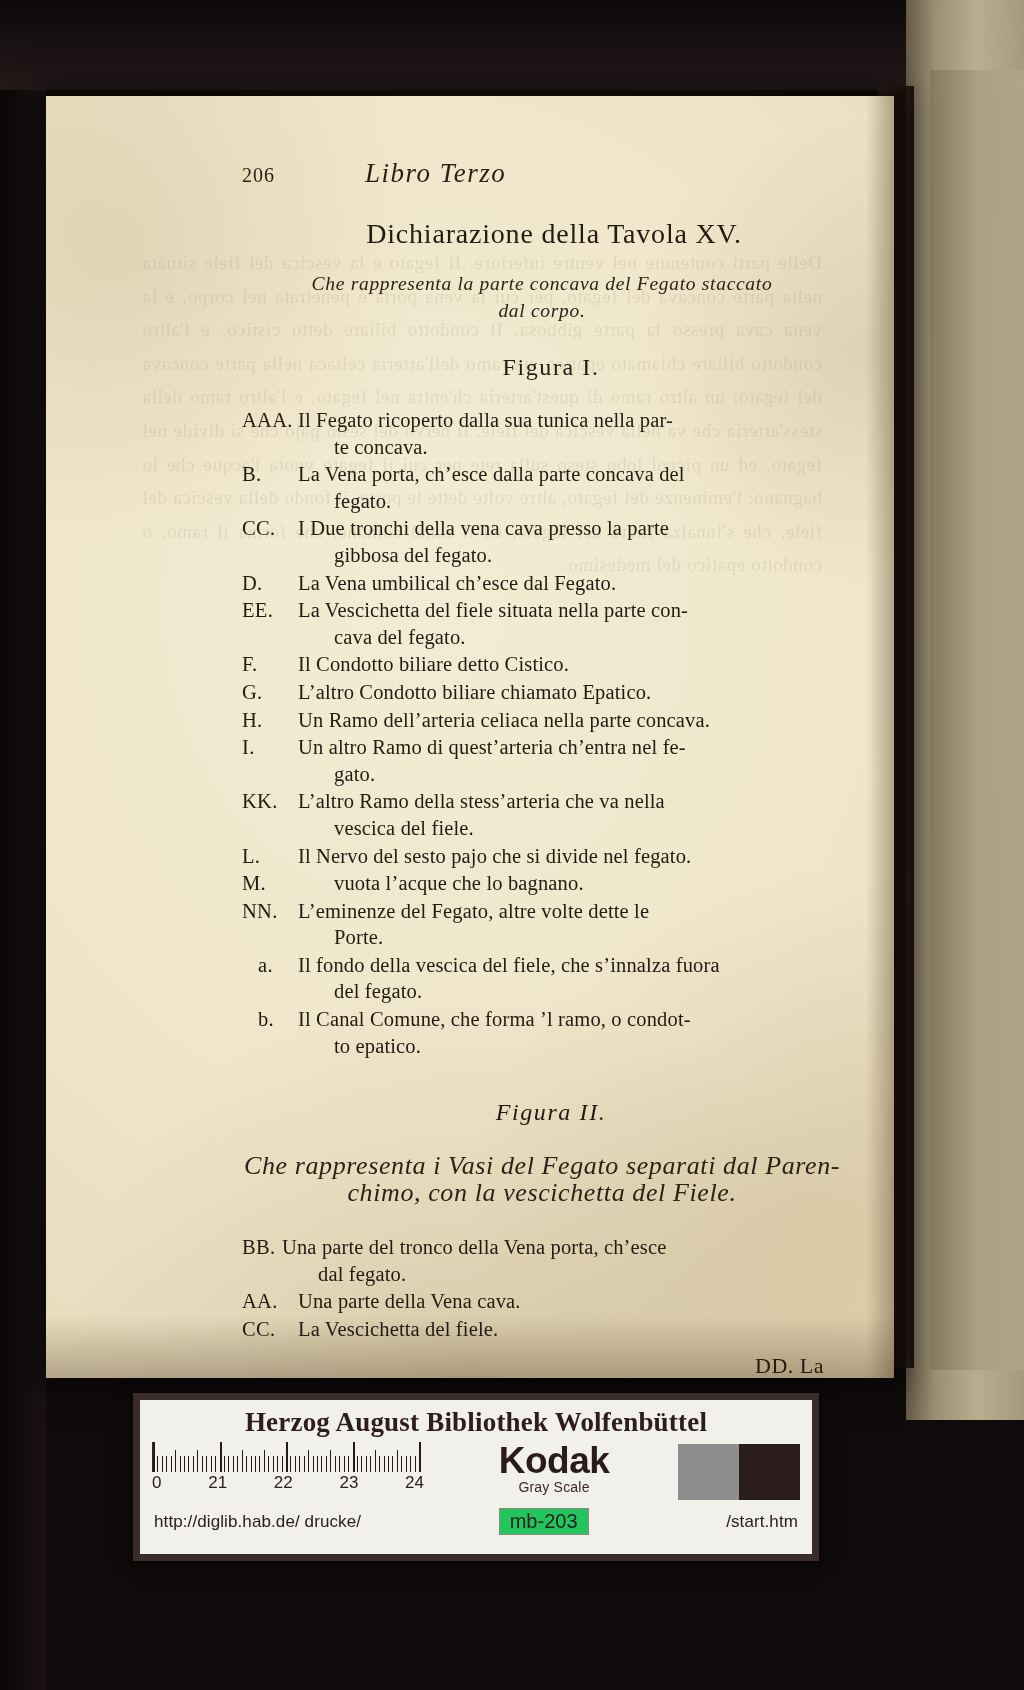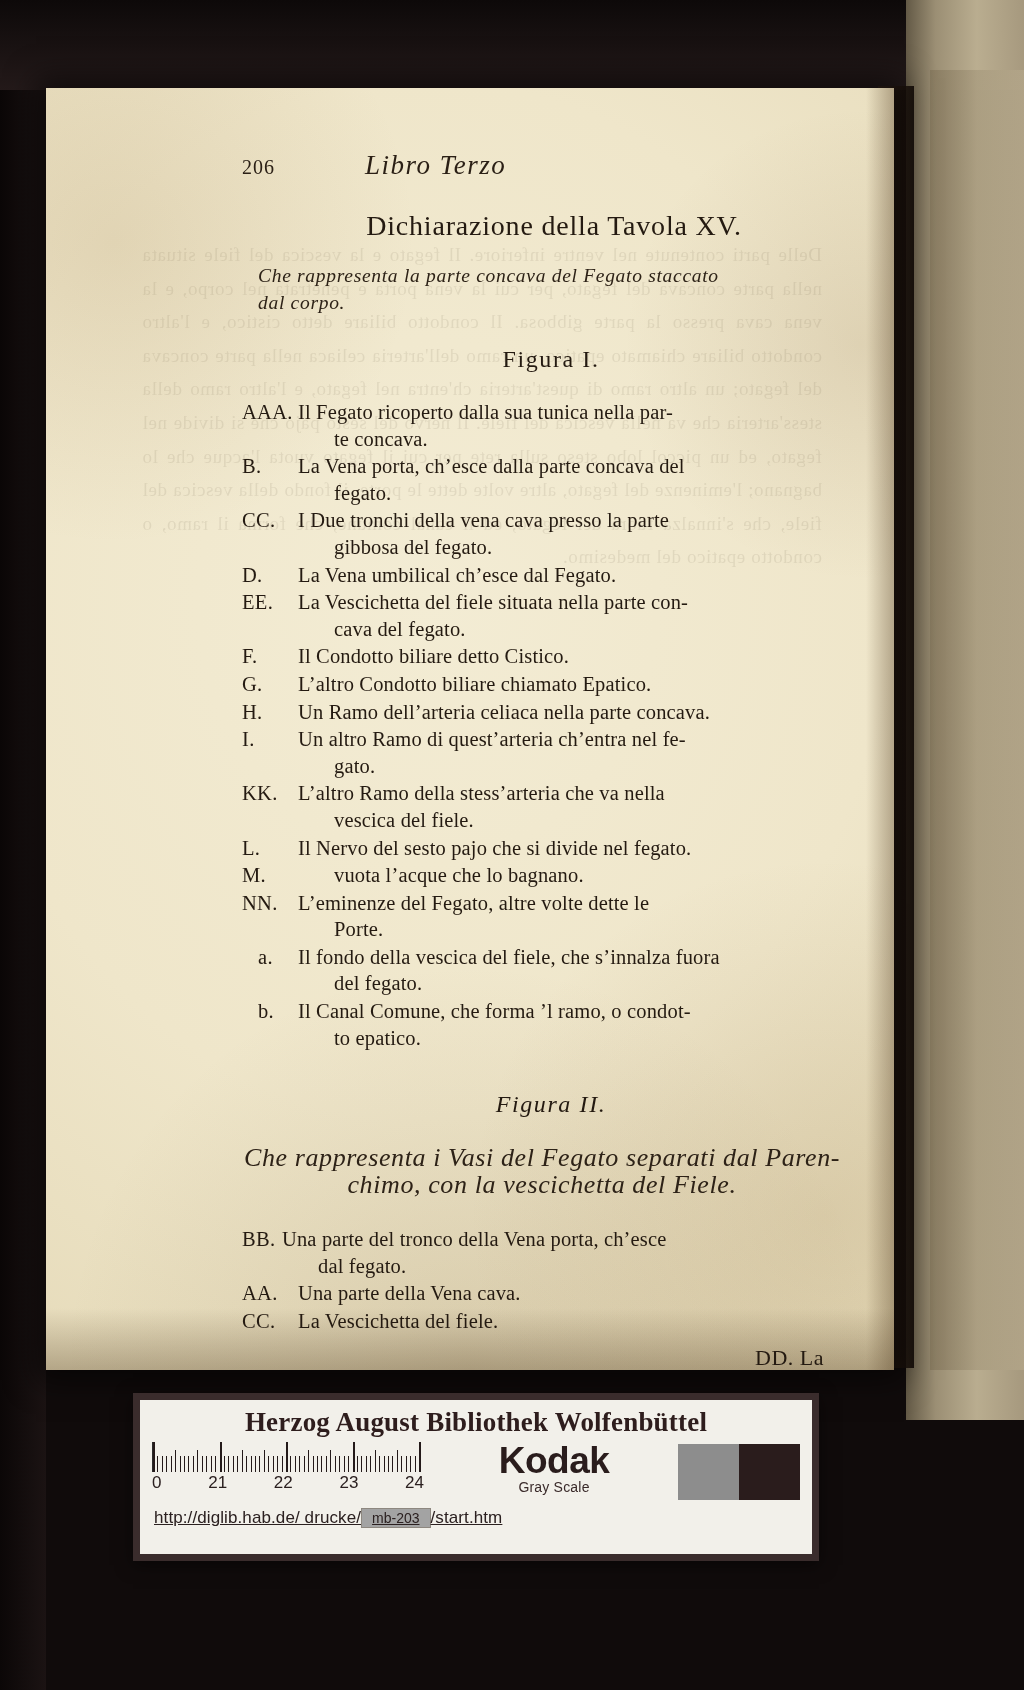--- a/index.html
+++ b/index.html
@@ -65,7 +65,7 @@
   
   #page {
     position: absolute;
-    left: 46px; top: 88px;
+    left: 46px; top: 96px;
     width: 848px;
     height: 1282px;
     background:

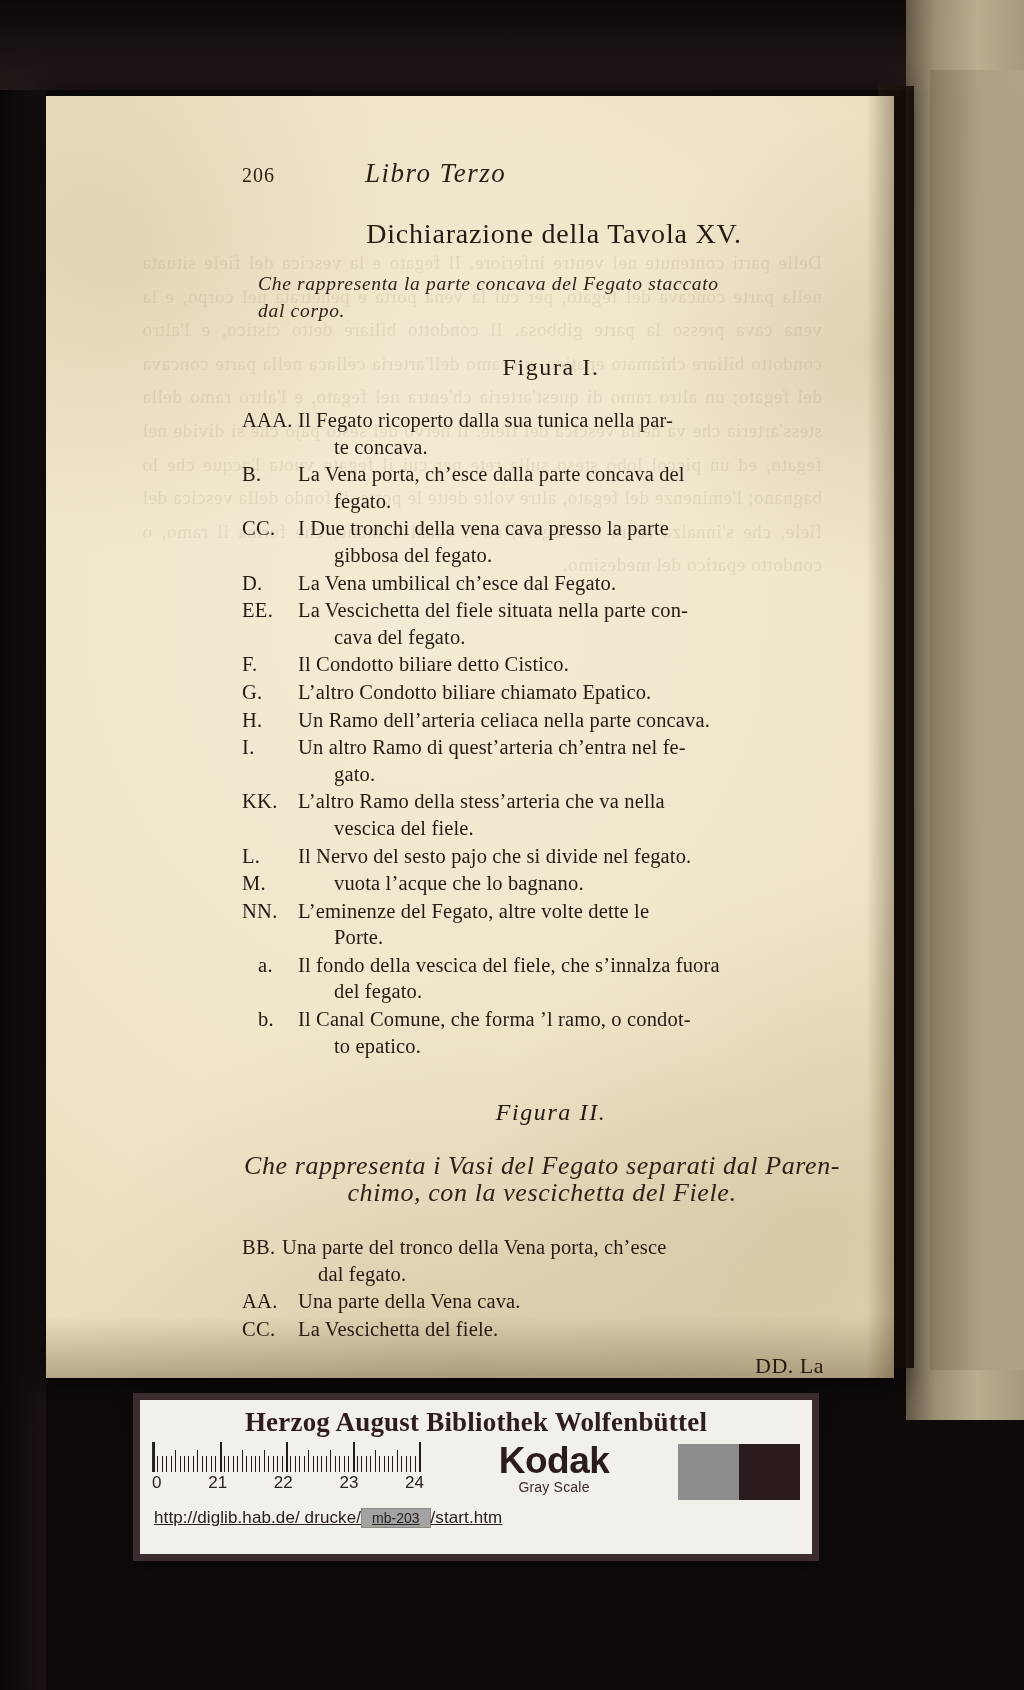--- a/index.html
+++ b/index.html
@@ -150,7 +150,7 @@
 
   #declaration-subtitle {
     margin-top: 20px;
-    text-align: left;
+    text-align: center;
     font-style: italic;
     font-size: 19.5px;
     line-height: 27px;

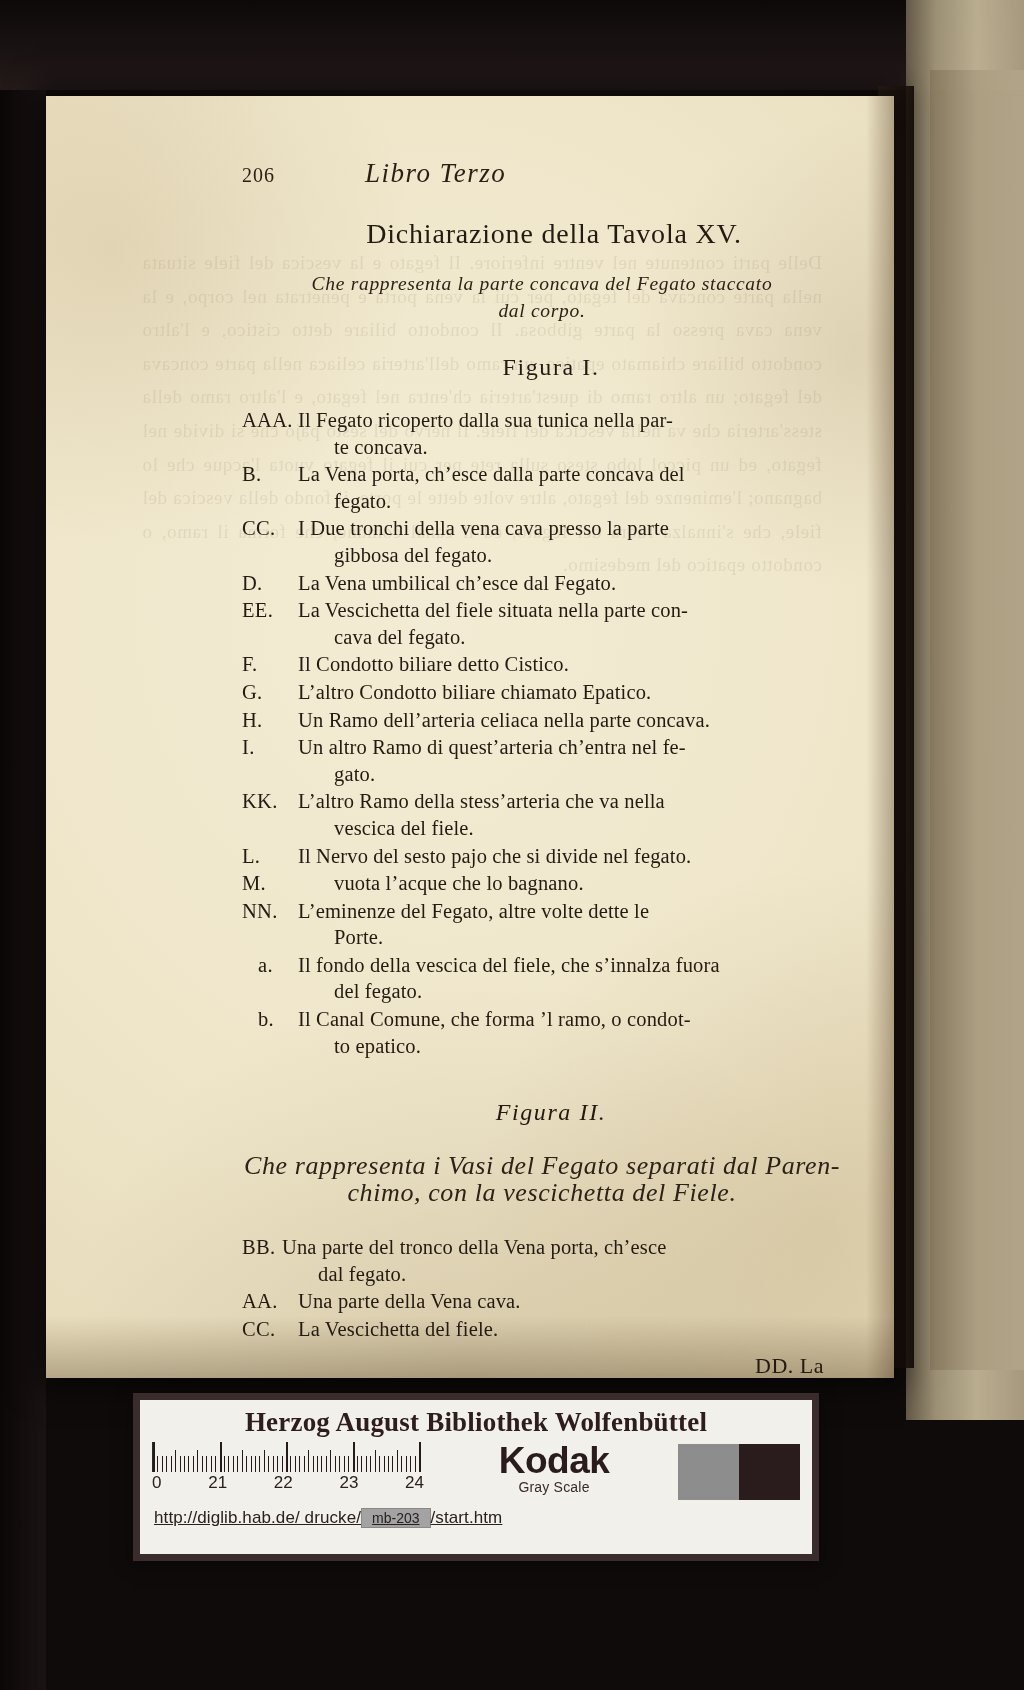--- a/index.html
+++ b/index.html
@@ -298,12 +298,11 @@
   #target-bottom-row {
     display: flex;
     align-items: center;
-    justify-content: flex-start;
+    justify-content: space-between;
     padding: 8px 14px 0 14px;
     font-family: "Liberation Sans", sans-serif;
     font-size: 17px;
     color: #2b2020;
-    text-decoration: underline;
   }
   #target-url-prefix { letter-spacing: 0.1px; }
   #target-shelfmark {

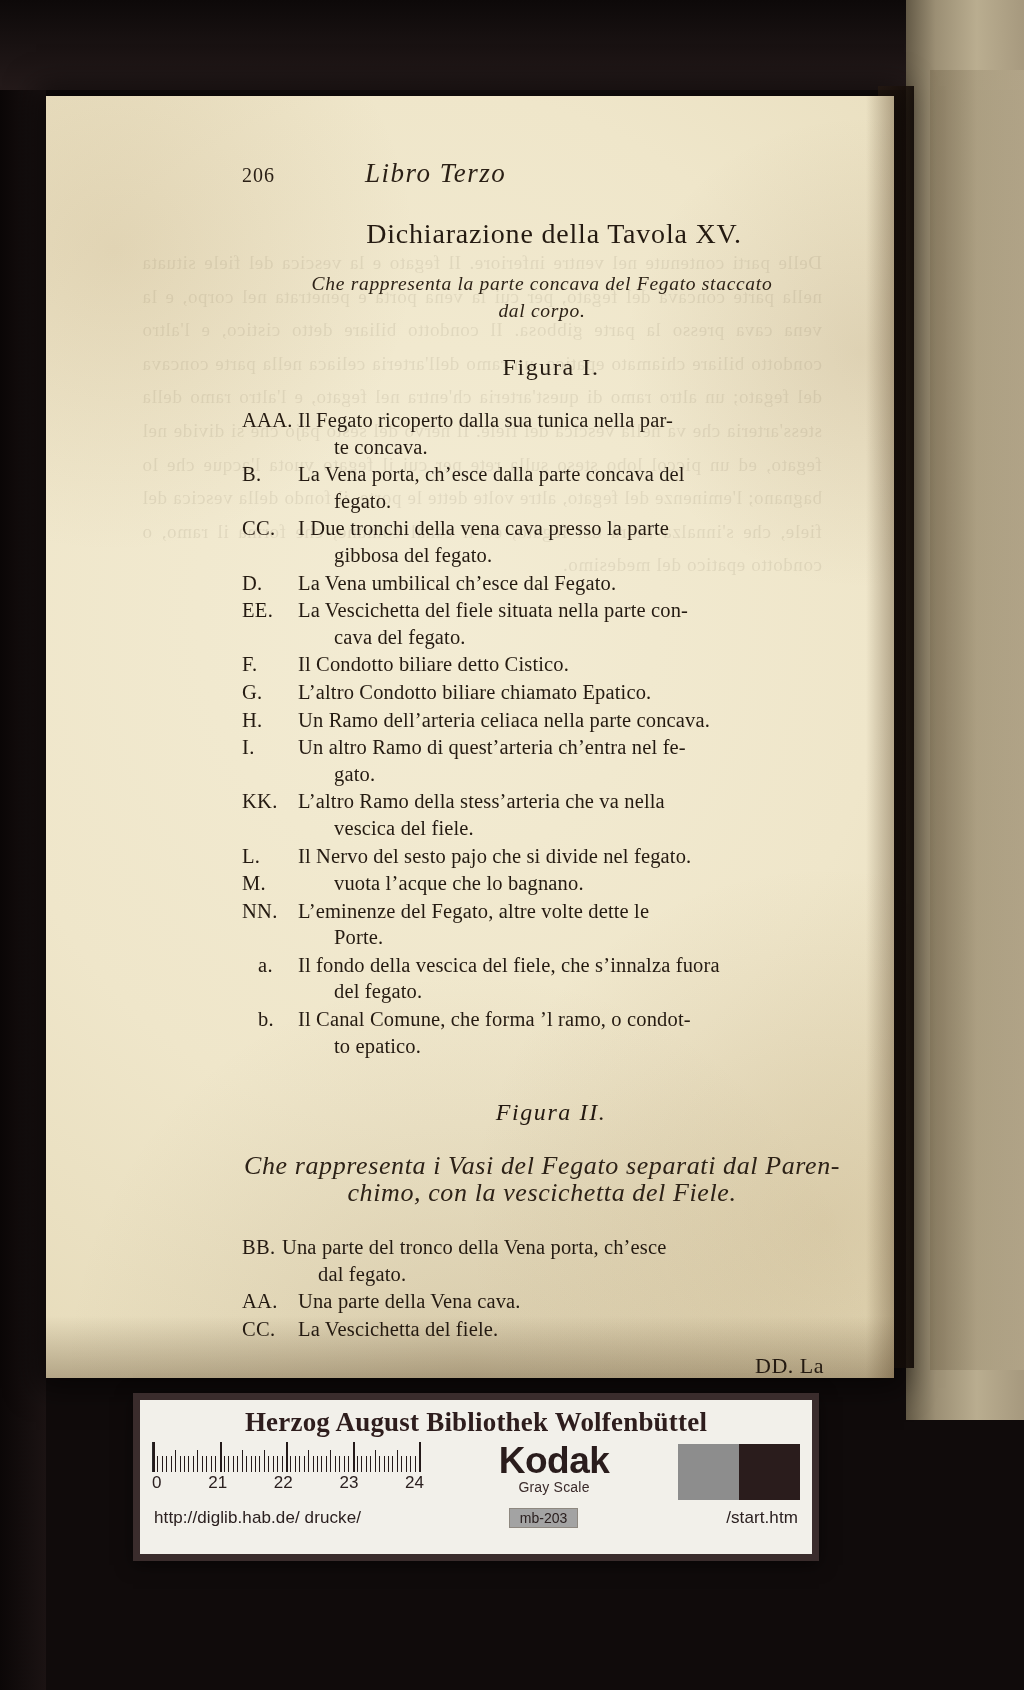--- a/index.html
+++ b/index.html
@@ -307,9 +307,9 @@
   #target-url-prefix { letter-spacing: 0.1px; }
   #target-shelfmark {
     border: 1px solid #8e8880;
-    background: #a3a3a3;
+    background: #22c55e;
     padding: 1px 10px;
-    font-size: 14px;
+    font-size: 20px;
     color: #2b2020;
   }
   #target-url-suffix { letter-spacing: 0.1px; }

